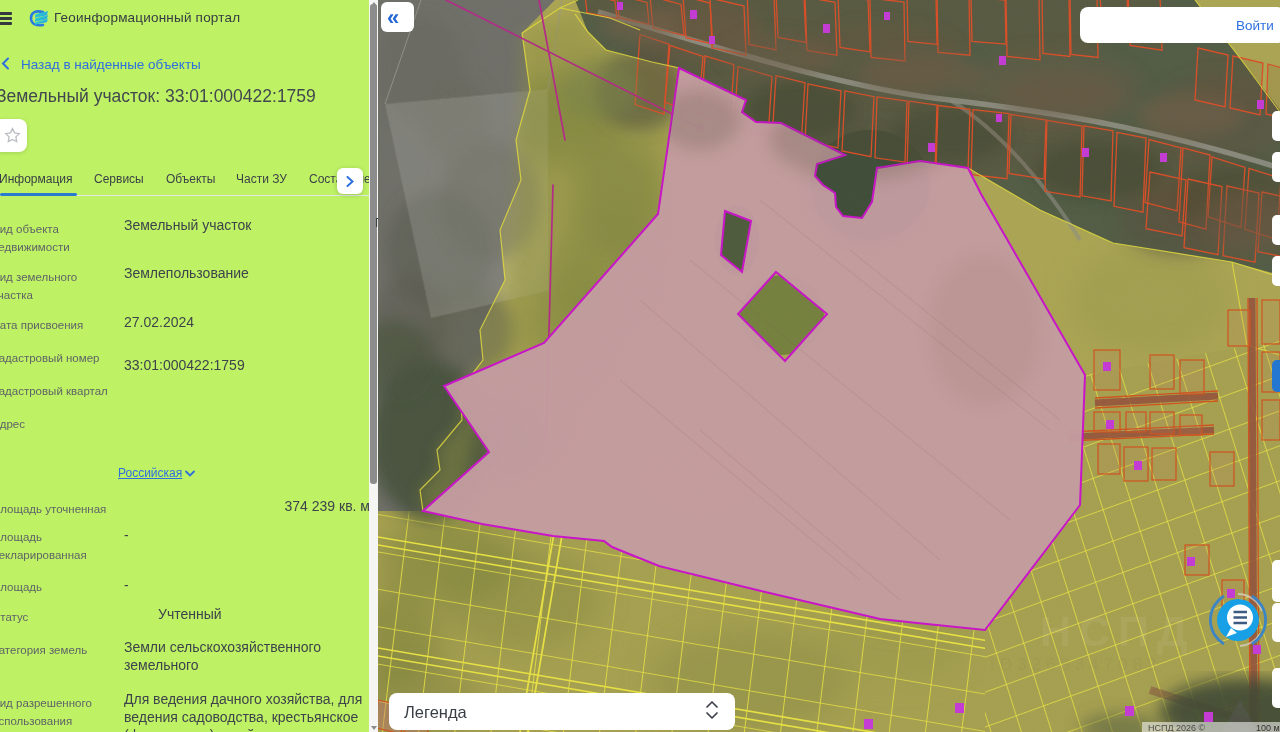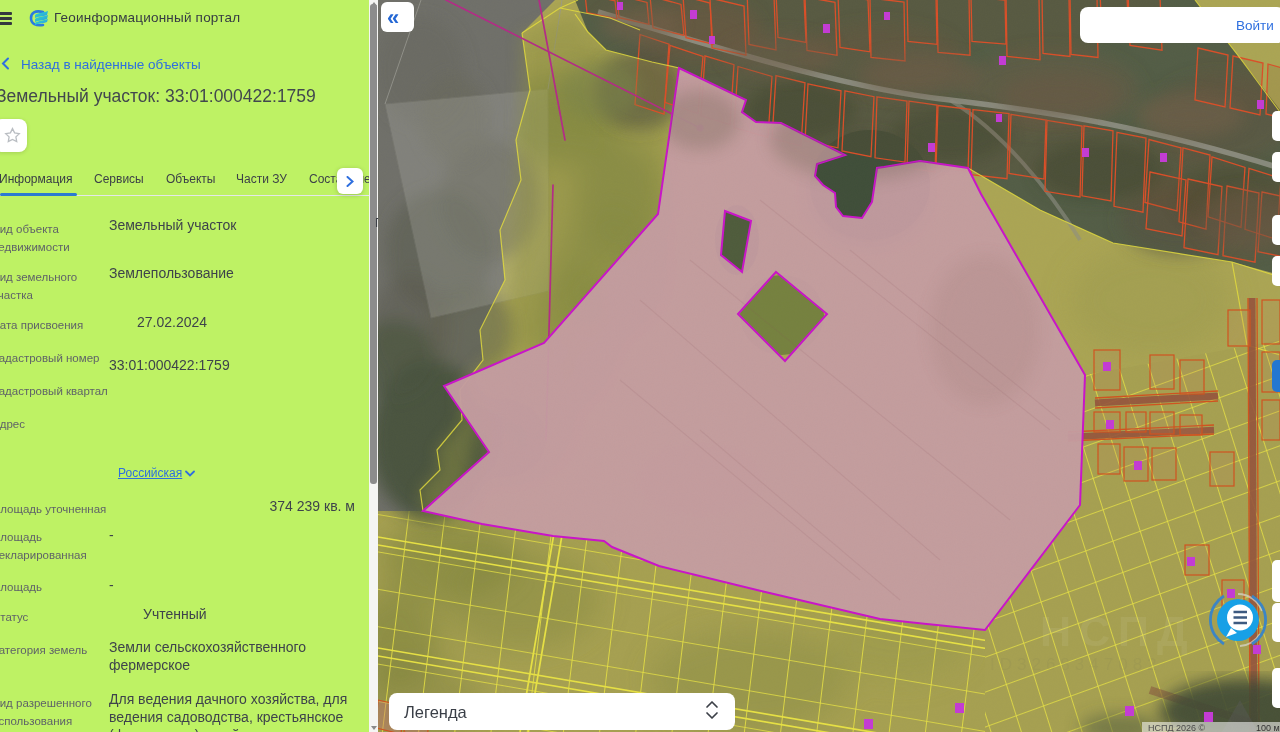--- a/index.html
+++ b/index.html
@@ -21,7 +21,7 @@
   .tabline { left:0; top:192.5px; width:77px; height:3px; background:#2b7ad2; border-radius:2px; z-index:3;}
   .tabarrow { left:337px; top:168px; width:26px; height:26px; background:#fff; border-radius:6px; box-shadow:0 1px 5px rgba(0,0,0,.2); z-index:4; }
   .lbl { left:-8px; width:118px; font-size:11.5px; color:#5f6368; line-height:18px; }
-  .val { left:109px; width:246px; font-size:14px; color:#3e434b; line-height:18.2px; }
+  .val { left:124px; width:246px; font-size:14px; color:#3e434b; line-height:18.2px; }
   .expand { left:118px; top:466px; font-size:12px; color:#2e6fdf; text-decoration:underline; }
   
   .sbtrack { left:369px; top:0; width:9px; height:732px; background:#f5f5f3; }

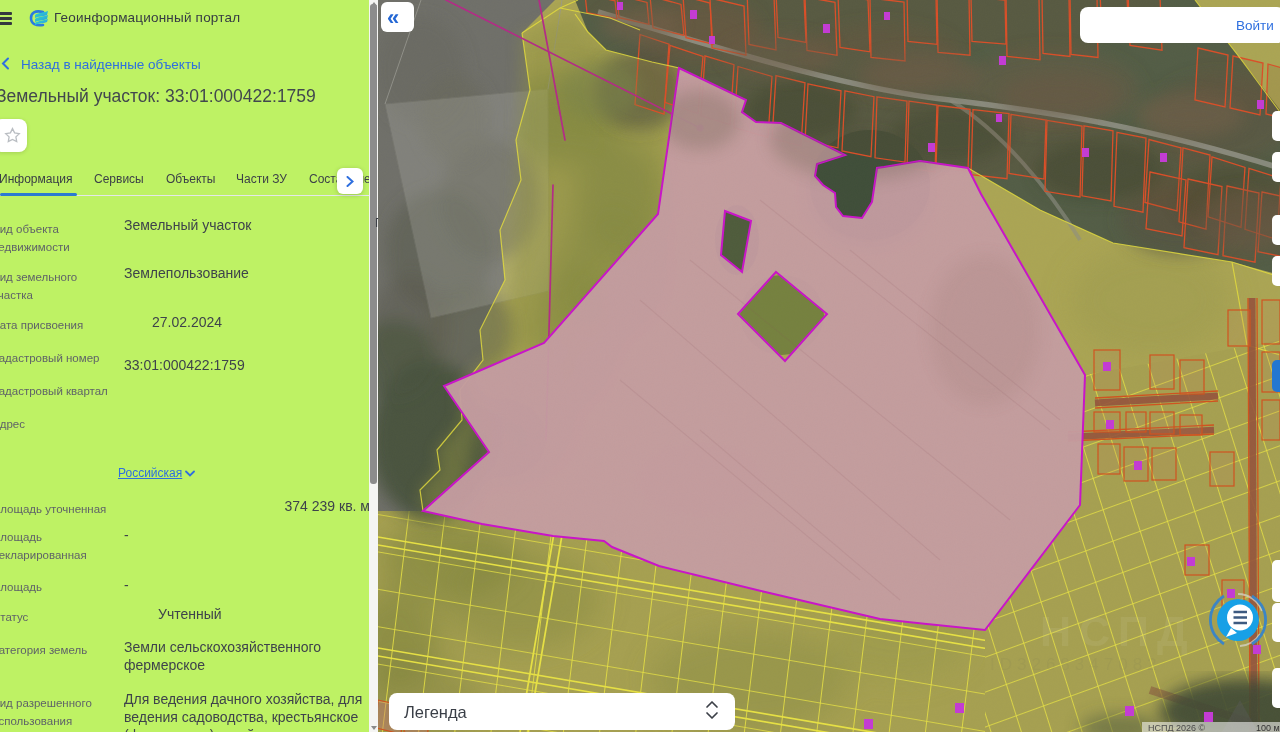--- a/index.html
+++ b/index.html
@@ -406,7 +406,7 @@
     <div class="abs val" style="top:264px;">Землепользование</div>
 
     <div class="abs lbl" style="top:316px;">Дата присвоения</div>
-    <div class="abs val" style="top:313px;margin-left:28px;">27.02.2024</div>
+    <div class="abs val" style="top:313px;">27.02.2024</div>
 
     <div class="abs lbl" style="top:349px;">Кадастровый номер</div>
     <div class="abs val" style="top:345px;margin-top:11px;">33:01:000422:1759</div>

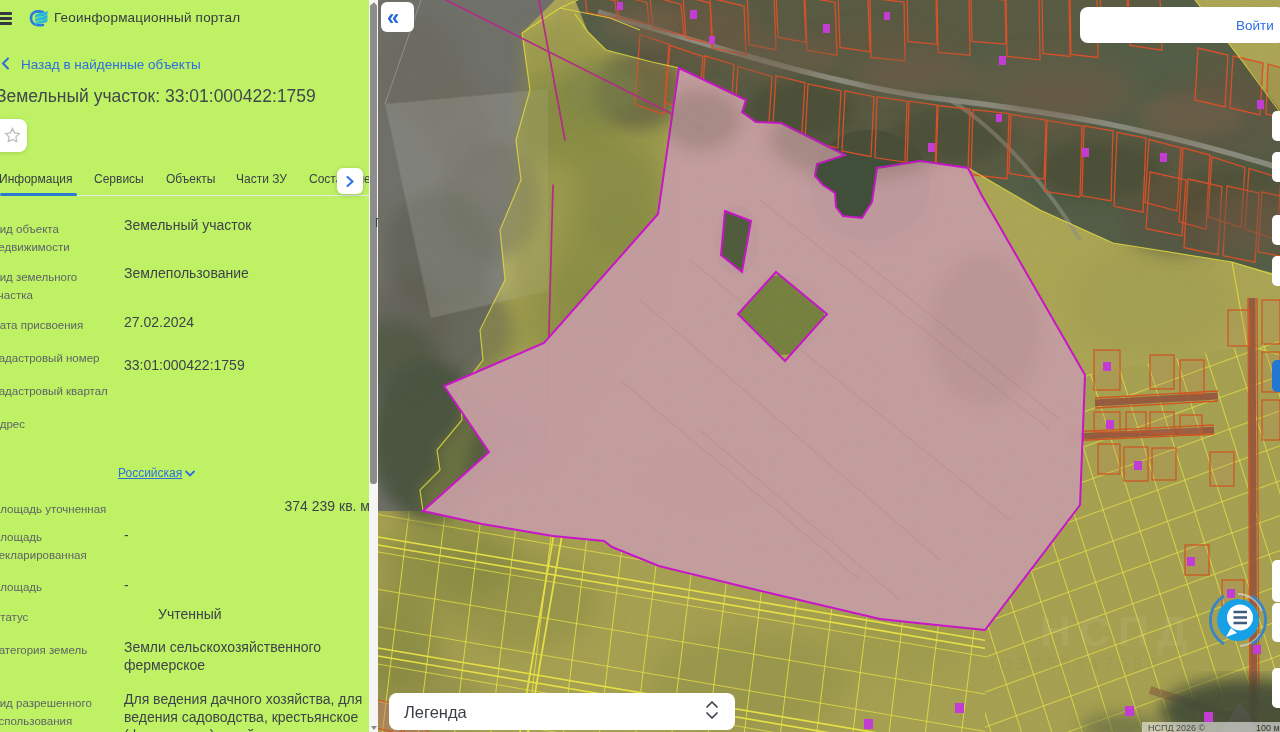--- a/index.html
+++ b/index.html
@@ -432,7 +432,7 @@
     <div class="abs val" style="top:605px;margin-left:34px;">Учтенный</div>
 
     <div class="abs lbl" style="top:641px;">Категория земель</div>
-    <div class="abs val" style="top:638px;">Земли сельскохозяйственного фермерское</div>
+    <div class="abs val" style="top:638px;">Земли сельскохозяйственного земельного</div>
 
     <div class="abs lbl" style="top:694px;">Вид разрешенного использования</div>
     <div class="abs val" style="top:690px;">Для ведения дачного хозяйства, для ведения садоводства, крестьянское (фермерское) хозяйство</div>

